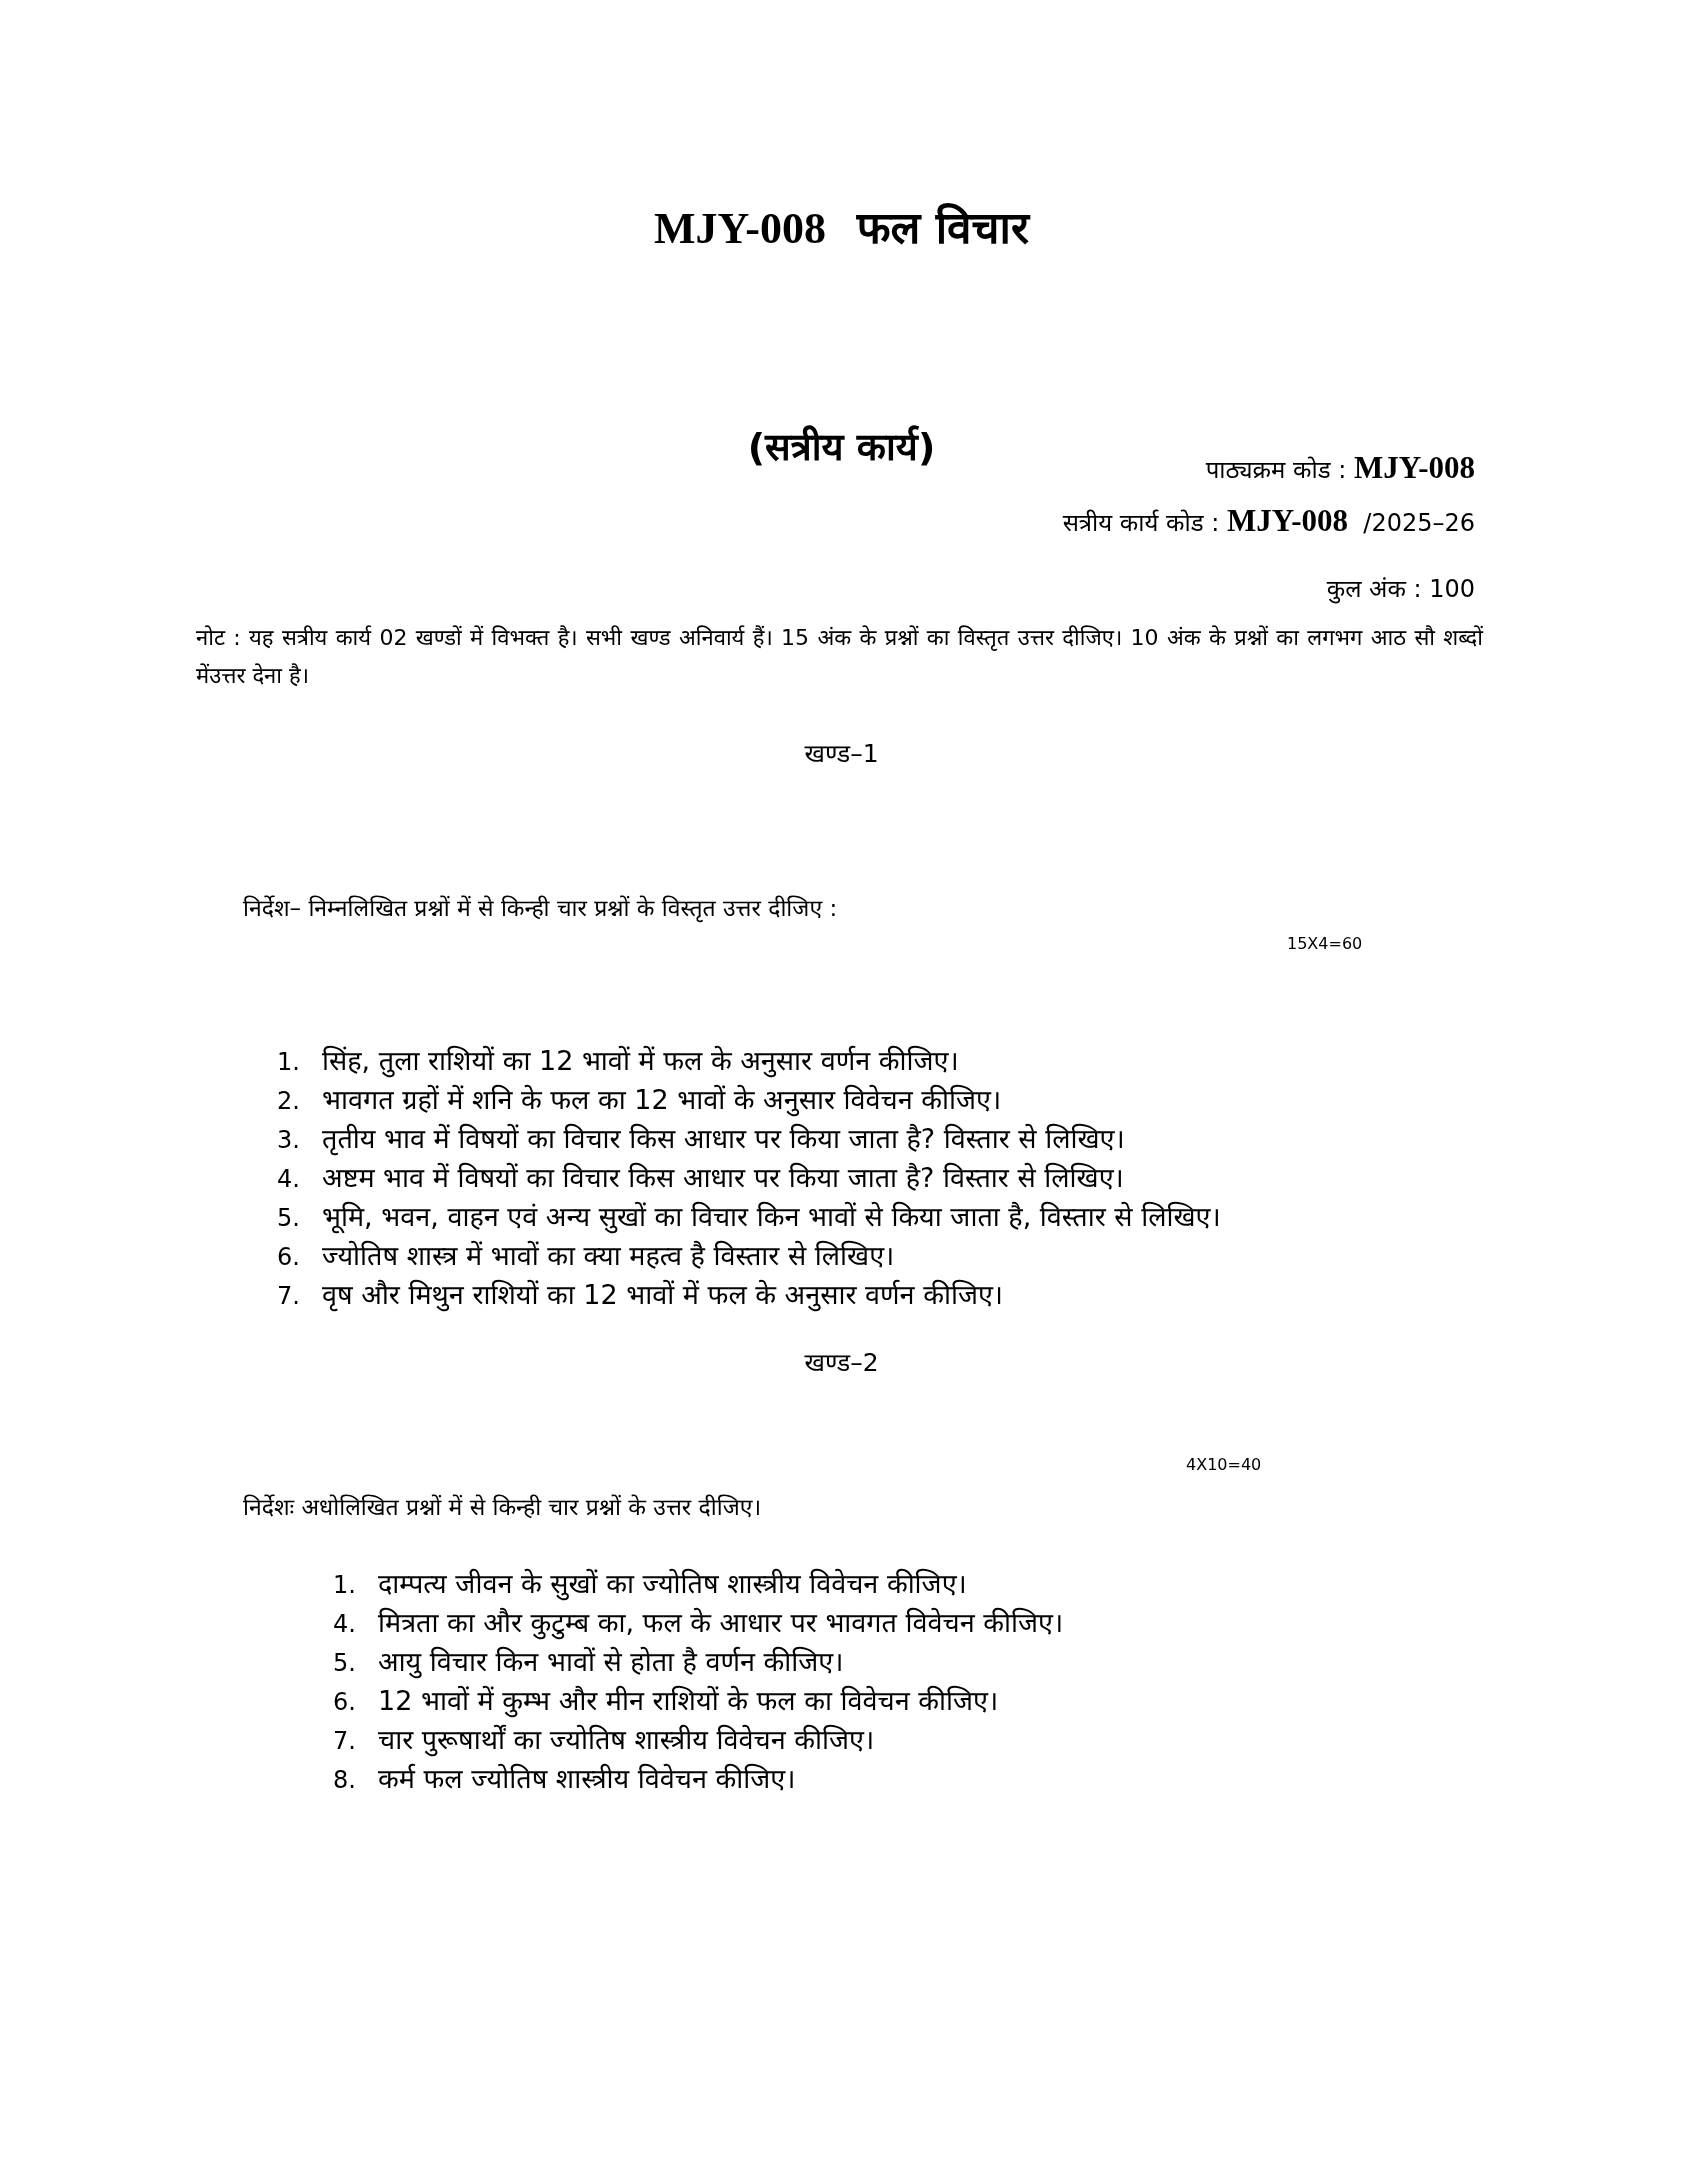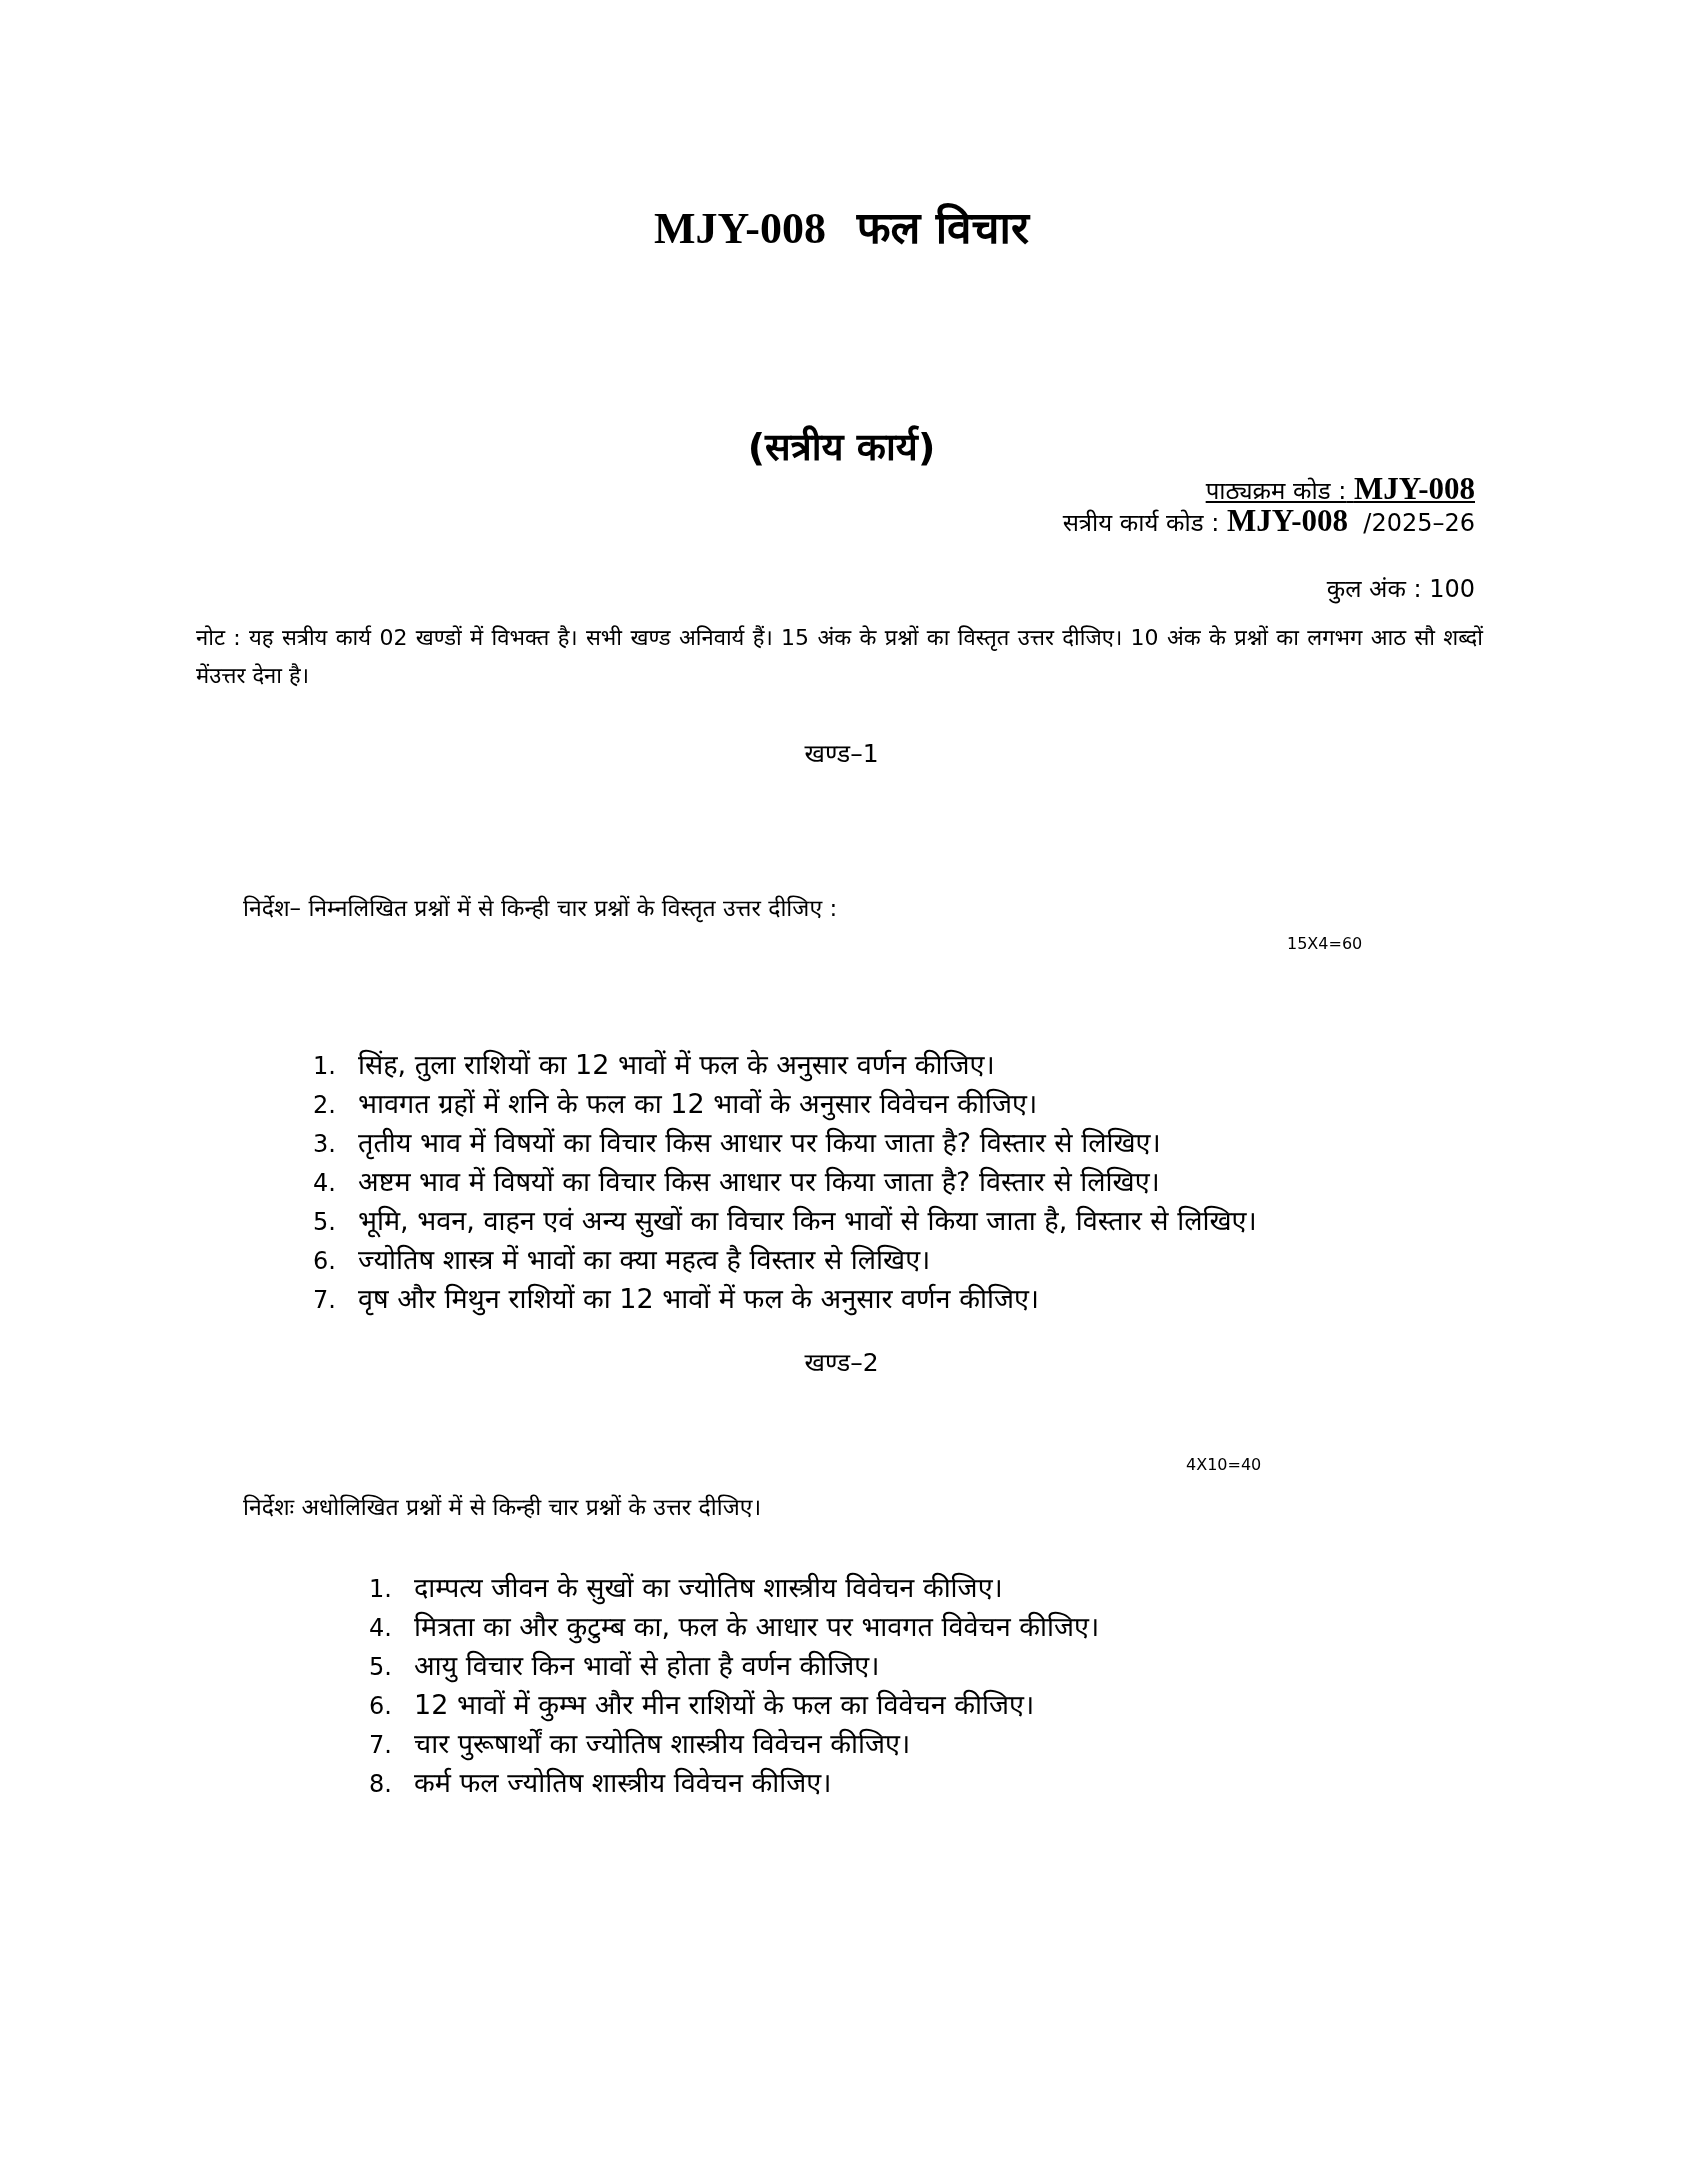--- a/index.html
+++ b/index.html
@@ -28,7 +28,7 @@
 
 <div class="abs subtitle">(सत्रीय कार्य)</div>
 
-<div class="abs meta" style="top:469px;text-decoration:underline;">
+<div class="abs meta" style="top:448px;">
   <span>पाठ्यक्रम कोड :</span>
   <span class="bold">MJY-008</span>
 </div>

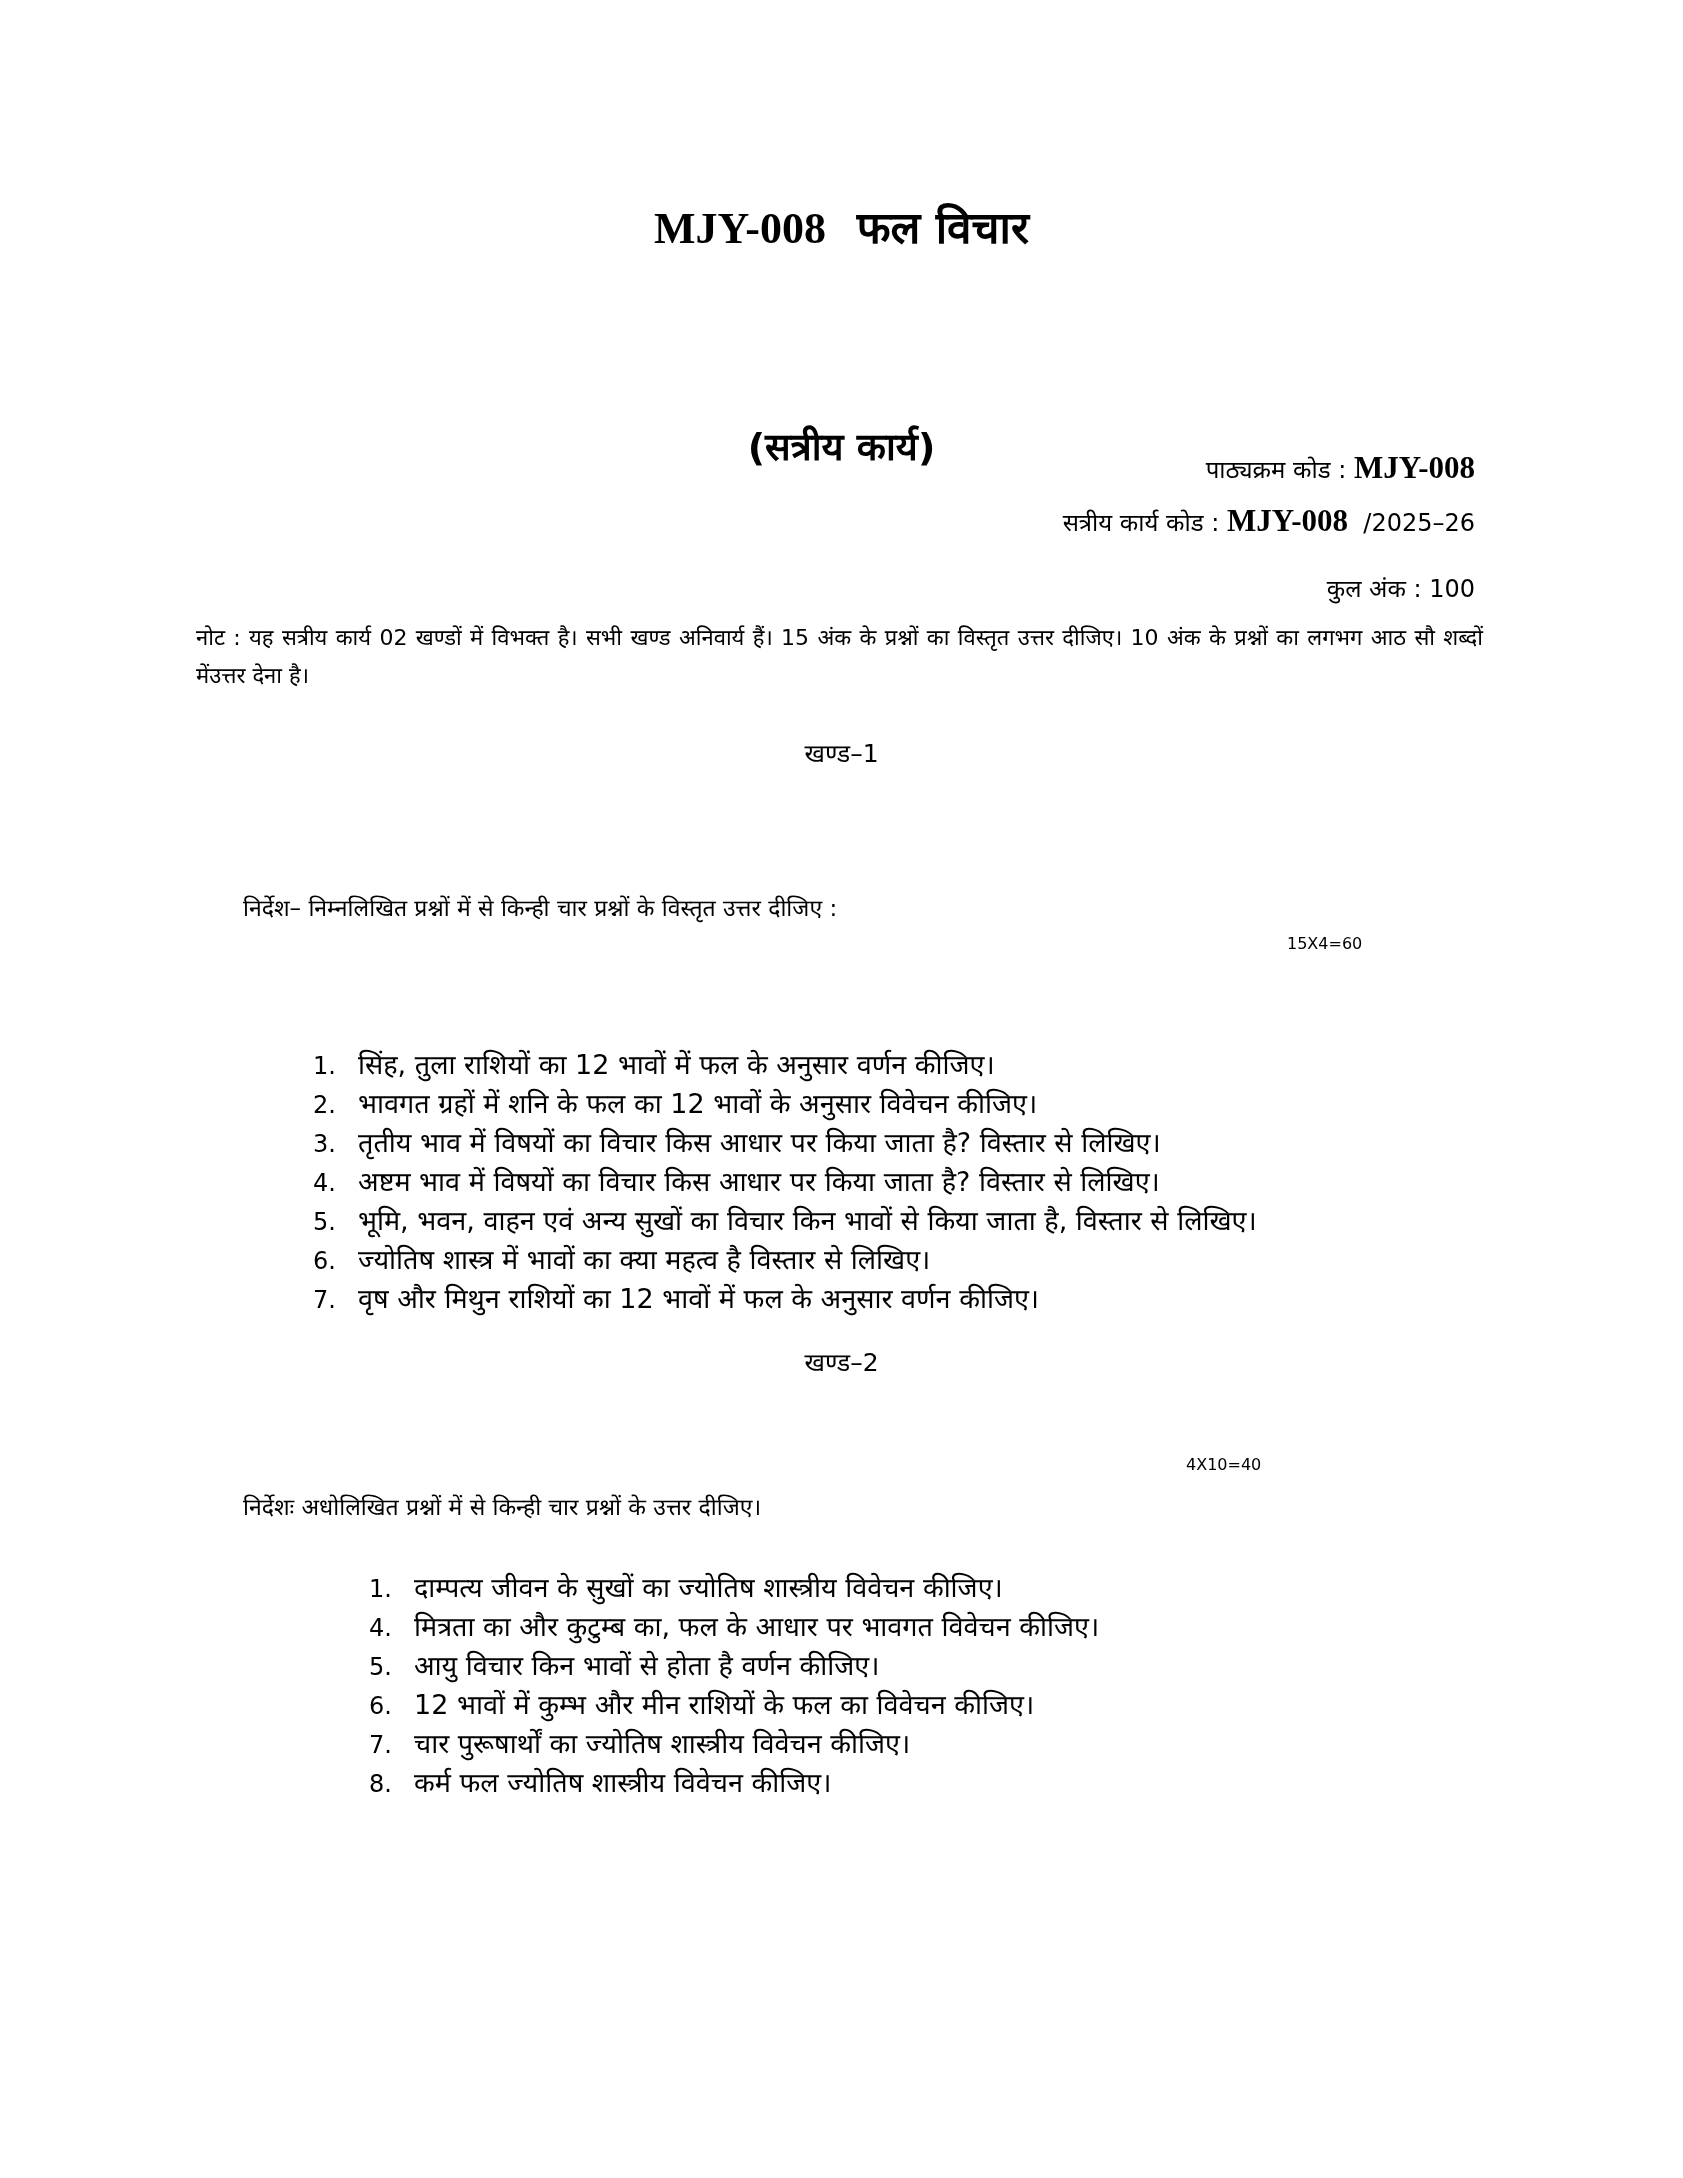--- a/index.html
+++ b/index.html
@@ -15,7 +15,7 @@
     .instruction { font-size:23px; }
     .marks { font-size:16px; }
     ol.qlist { position:absolute; margin:0; padding:0; list-style:none; font-size:27px; }
-    ol.qlist li { height:39px; line-height:47px; white-space:nowrap;margin-left:36px; }
+    ol.qlist li { height:39px; line-height:39px; white-space:nowrap; }
     ol.qlist li .num { display:inline-block; width:45px; font-size:24px; }
   </style>
 </head>

